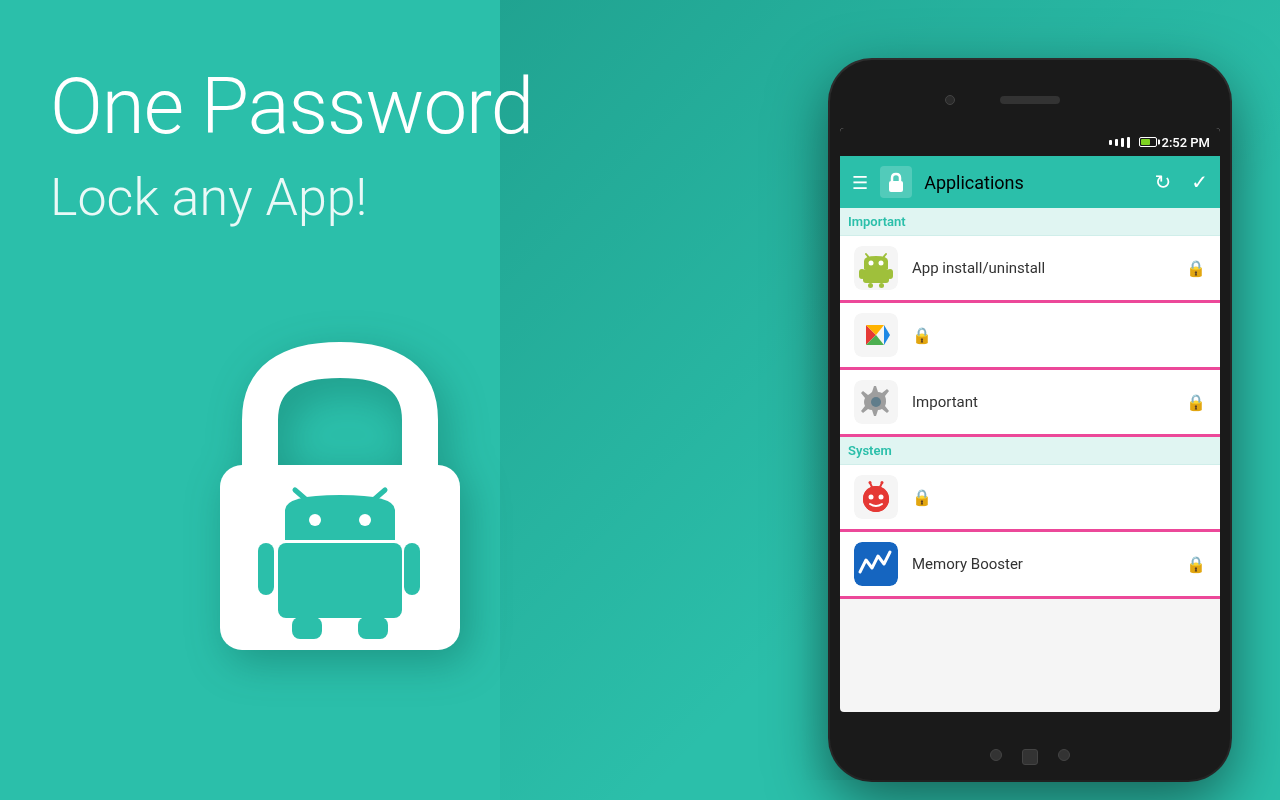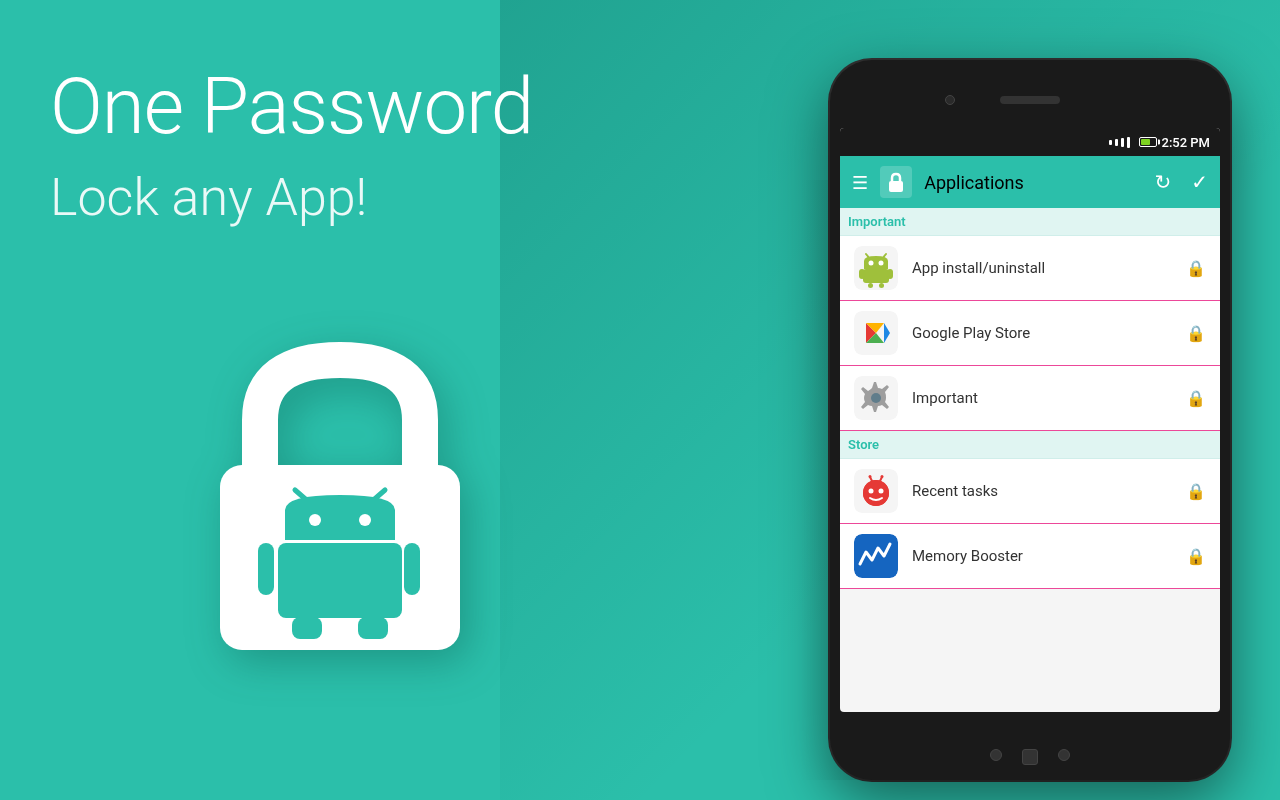--- a/index.html
+++ b/index.html
@@ -213,7 +213,7 @@
       display: flex;
       align-items: center;
       padding: 10px 14px;
-      border-bottom: 1px solid #ec4899;
+      border-bottom: 3px solid #ec4899;
       gap: 14px;
     }
 

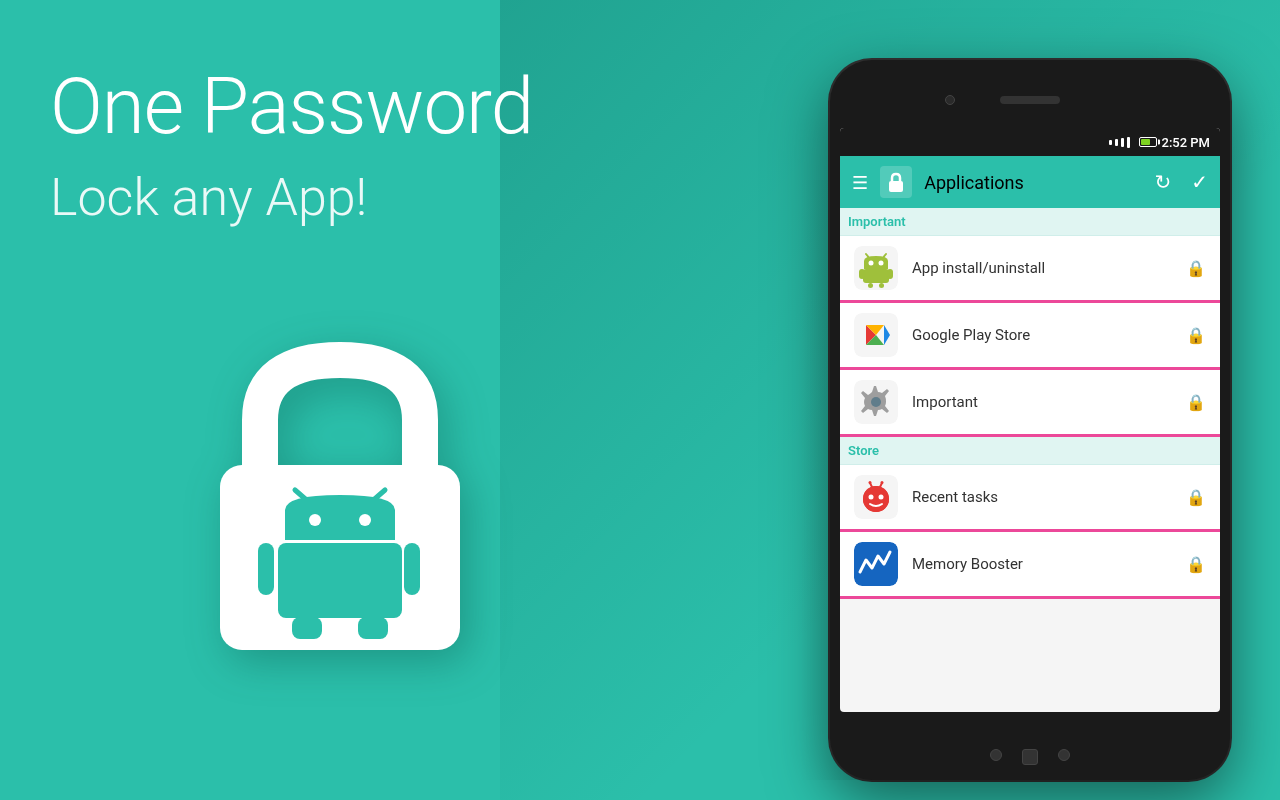--- a/index.html
+++ b/index.html
@@ -426,7 +426,6 @@
             <polygon points="30,12 36,22 30,32" fill="#1e88e5"></polygon>
           </svg>
         </div>
-        <span class="app-name">Google Play Store</span>
         <span class="lock-badge">🔒</span>
       </div>
 

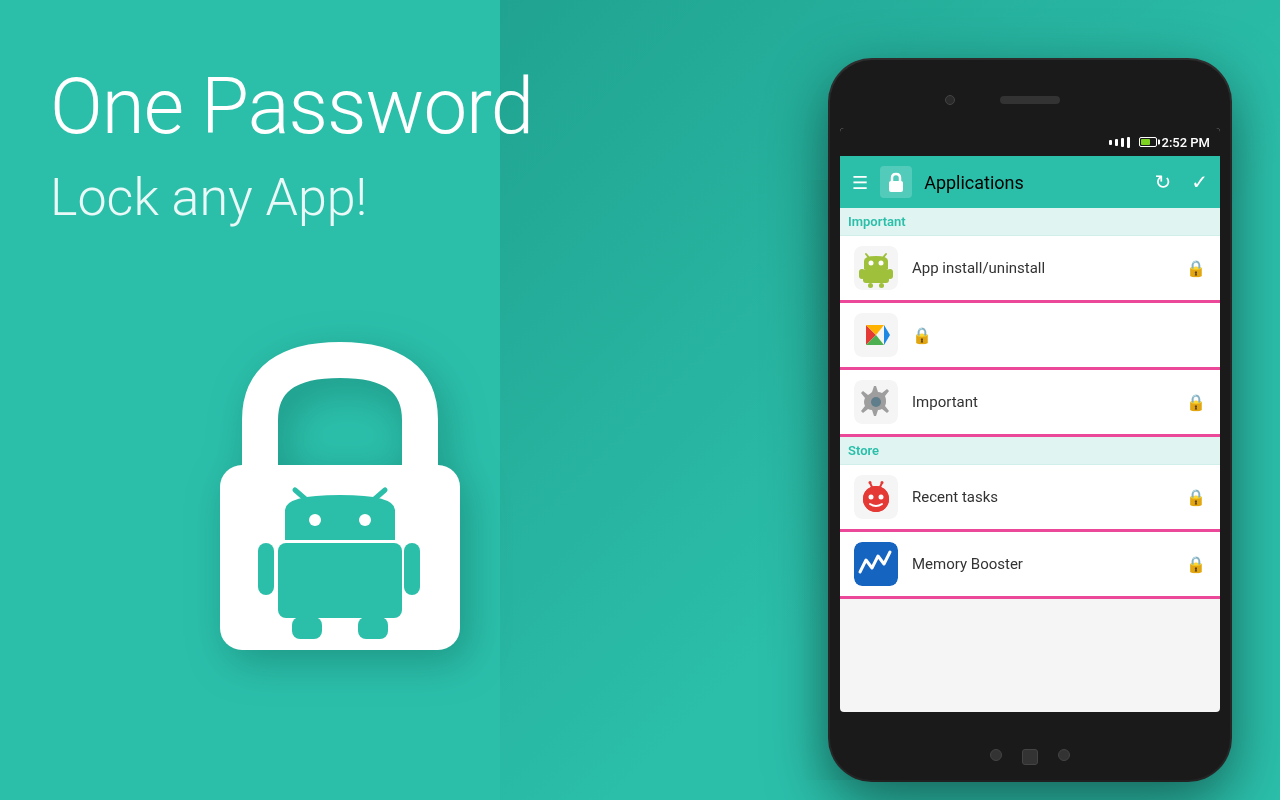--- a/index.html
+++ b/index.html
@@ -442,7 +442,7 @@
         <span class="lock-badge">🔒</span>
       </div>
 
-      <div class="section-header">Store</div>
+      <div class="section-header">System</div>
 
       <div class="app-item">
         <div class="app-icon-wrapper">

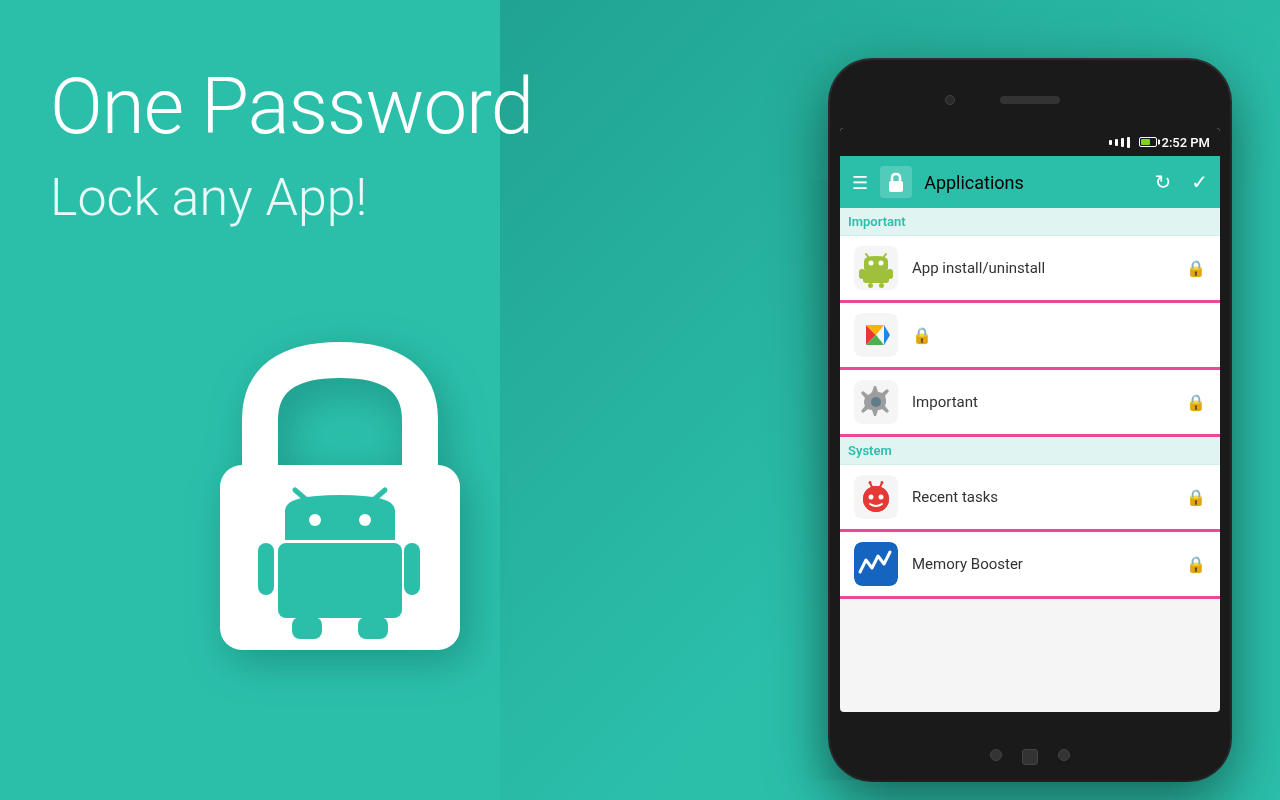--- a/index.html
+++ b/index.html
@@ -462,7 +462,6 @@
             <circle cx="28" cy="7.5" r="1.5" fill="#e53935"></circle>
           </svg>
         </div>
-        <span class="app-name">Recent tasks</span>
         <span class="lock-badge">🔒</span>
       </div>
 

